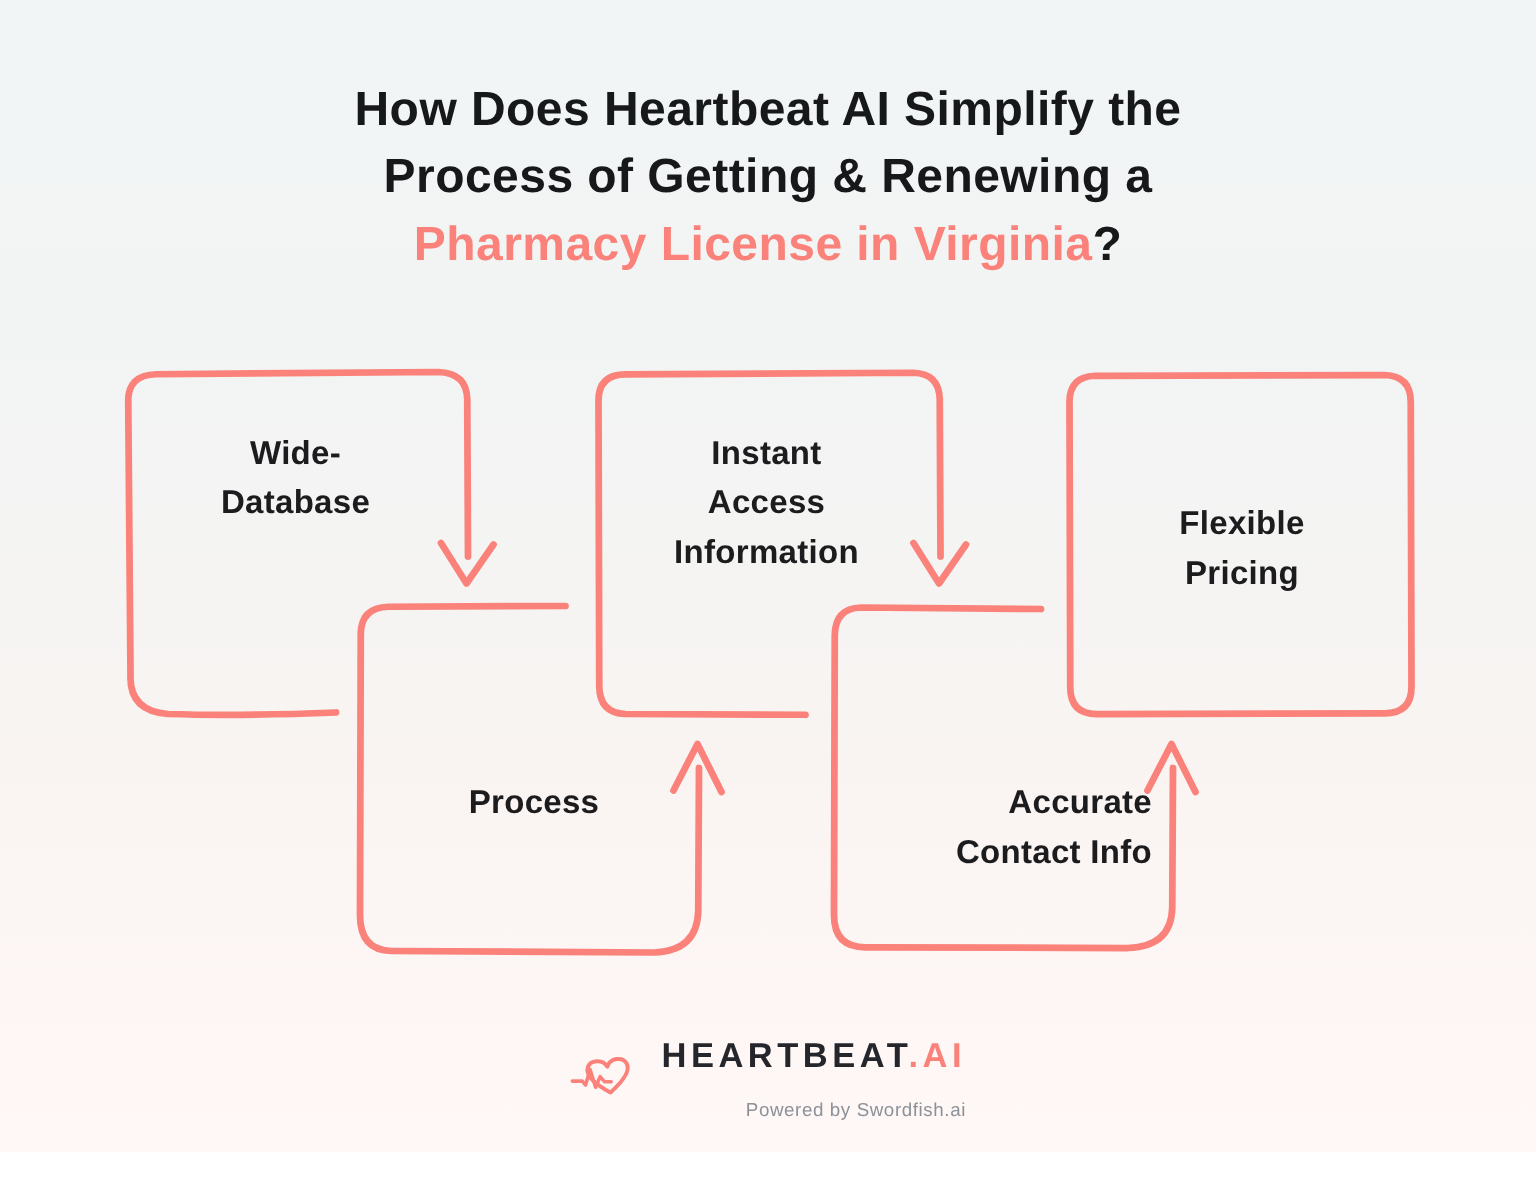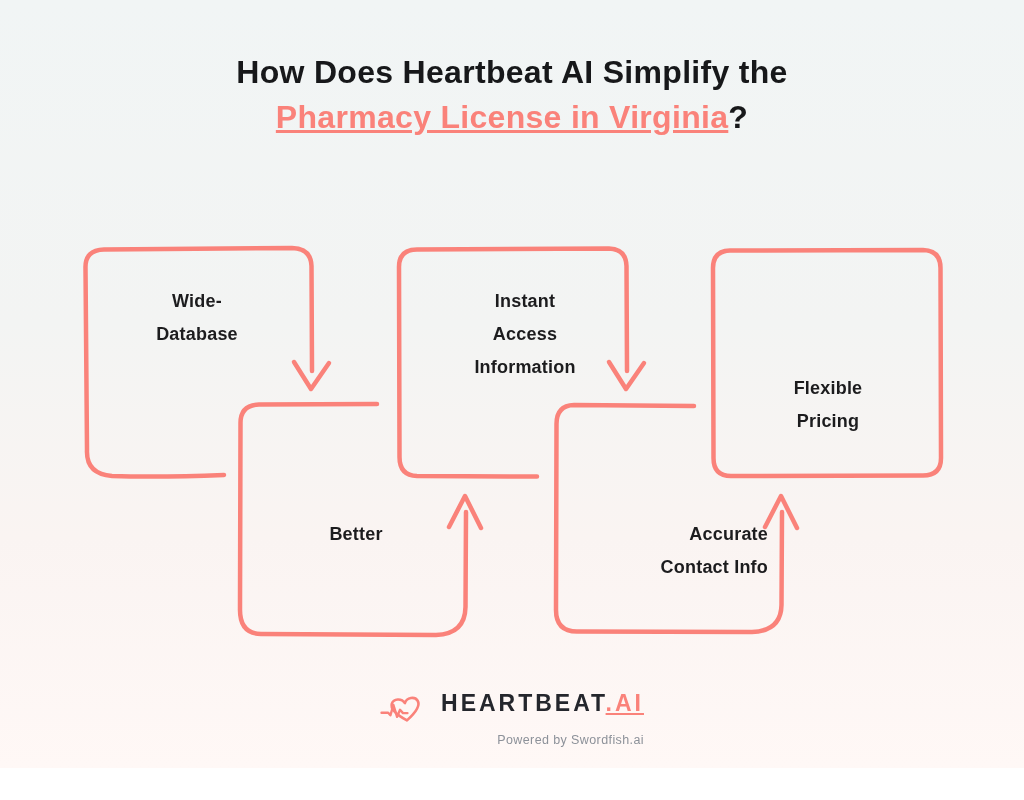--- a/index.html
+++ b/index.html
@@ -103,6 +103,7 @@
 
   <h1 class="title">
     <span class="t-line">How Does Heartbeat AI Simplify the</span>
+    <span class="t-line">Process of Getting &amp; Renewing a</span>
     <span class="t-line"><span class="accent">Pharmacy License in Virginia</span><span>?</span></span>
   </h1>
 

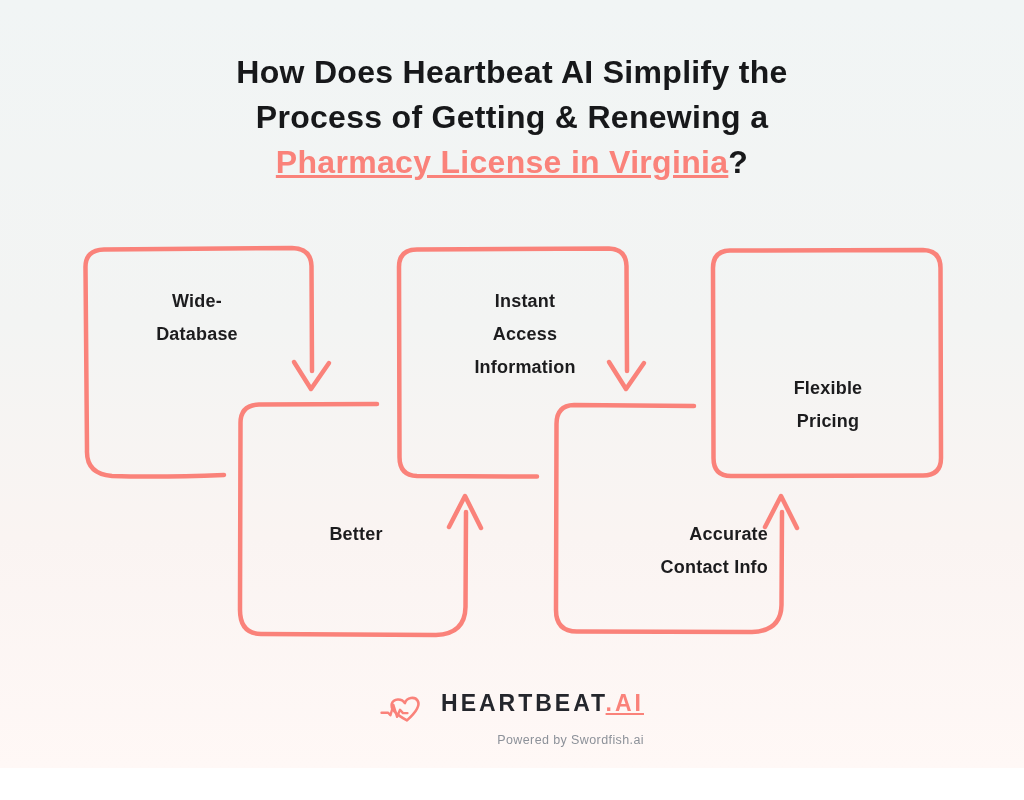--- a/index.html
+++ b/index.html
@@ -33,7 +33,7 @@
     color:var(--title-text);
   }
   .title .t-line{display:block;}
-  .accent{color:var(--accent);text-decoration:underline;}
+  .accent{color:var(--accent);}
   .diagram{
     position:absolute;
     left:0;top:230px;

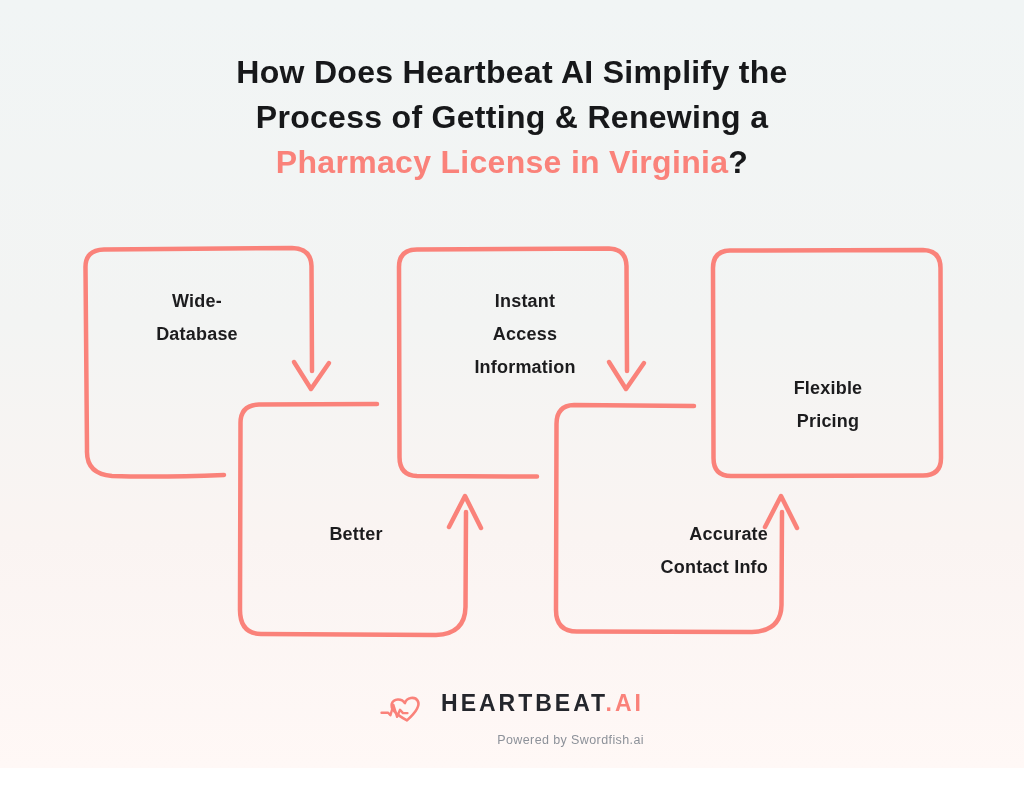--- a/index.html
+++ b/index.html
@@ -50,7 +50,7 @@
     position:absolute;
     text-align:center;
     font-weight:700;
-    font-size:18px;
+    font-size:22px;
     line-height:33px;
     letter-spacing:0.2px;
     color:var(--box-text);

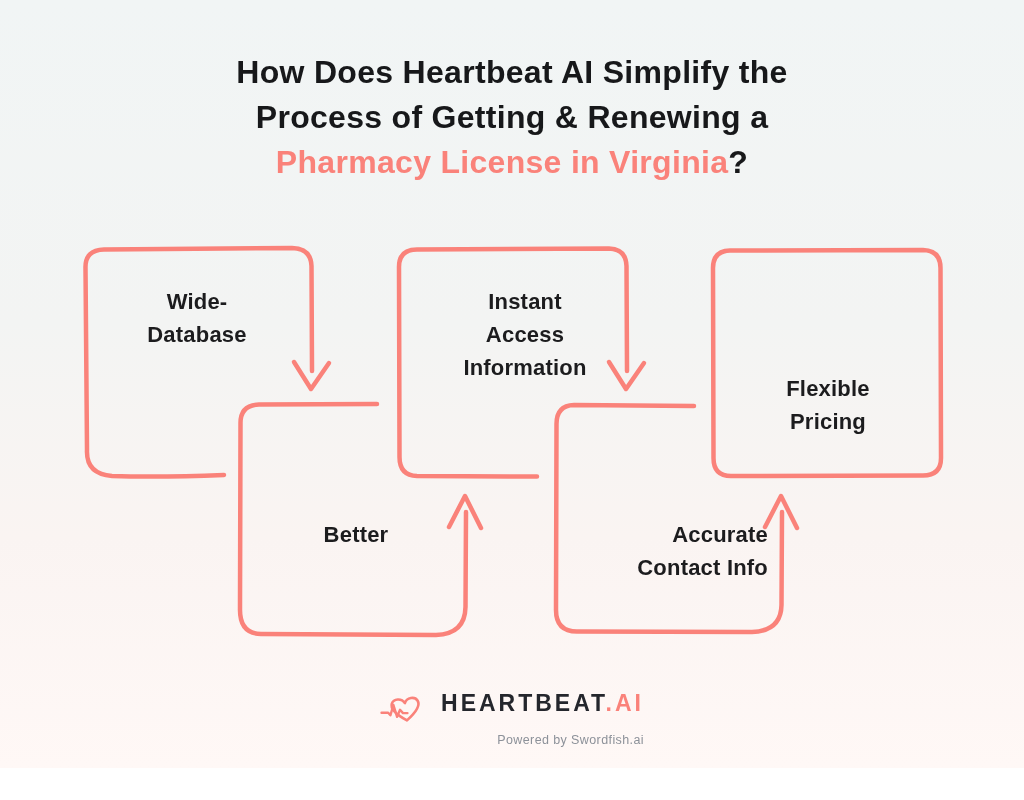--- a/index.html
+++ b/index.html
@@ -58,7 +58,7 @@
   .box-label div{display:block;}
   .label-1{left:97px;top:285px;width:200px;}
   .label-2{left:256px;top:518px;width:200px;}
-  .label-3{left:415px;top:285px;width:220px;}
+  .label-3{left:401px;top:285px;width:220px;}
   .label-4{left:568px;top:518px;width:200px;text-align:right;}
   .label-5{left:728px;top:332px;width:200px;margin-top:40px;}
   .logo{

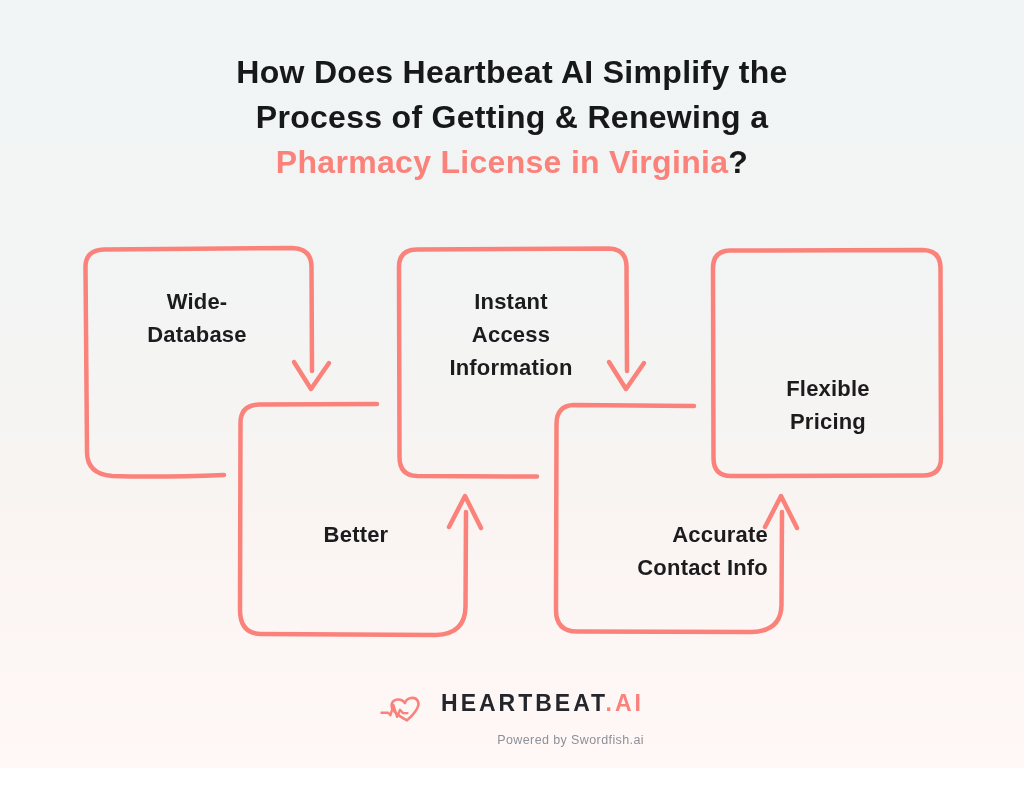--- a/index.html
+++ b/index.html
@@ -60,7 +60,7 @@
   .label-2{left:256px;top:518px;width:200px;}
   .label-3{left:401px;top:285px;width:220px;}
   .label-4{left:568px;top:518px;width:200px;text-align:right;}
-  .label-5{left:728px;top:332px;width:200px;margin-top:40px;}
+  .label-5{left:728px;top:332px;width:200px;}
   .logo{
     position:absolute;
     left:0;top:690px;width:1024px;

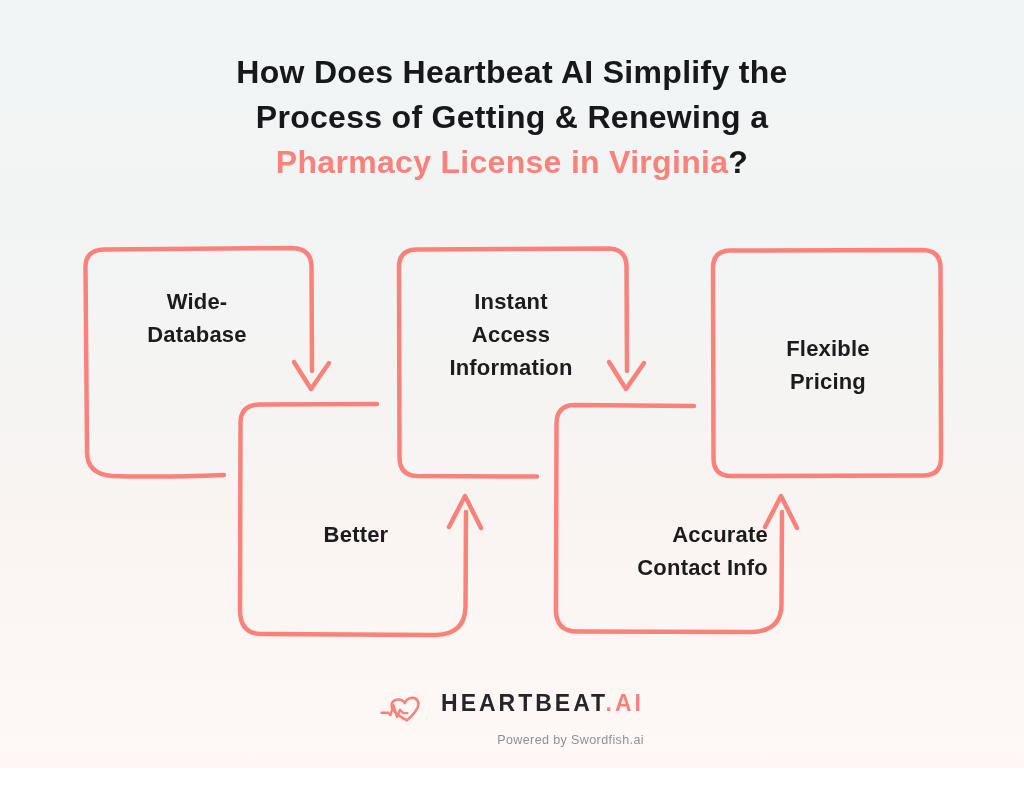--- a/index.html
+++ b/index.html
@@ -130,7 +130,7 @@
   </div>
 
   <div class="box-label label-2">
-    <div>Better</div>
+    <div>Process</div>
   </div>
 
   <div class="box-label label-3">

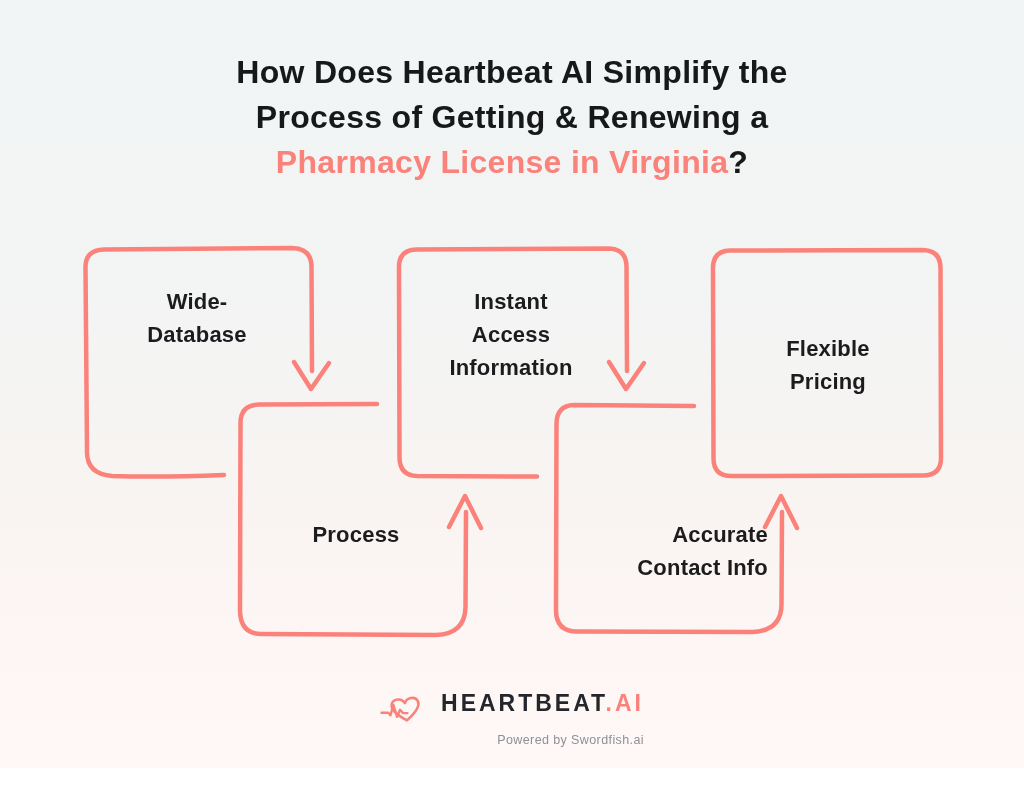--- a/index.html
+++ b/index.html
@@ -66,7 +66,7 @@
     left:0;top:690px;width:1024px;
     display:flex;
     justify-content:center;
-    align-items:flex-start;
+    align-items:center;
     gap:15px;
   }
   .logo-icon{margin-top:2px;}

